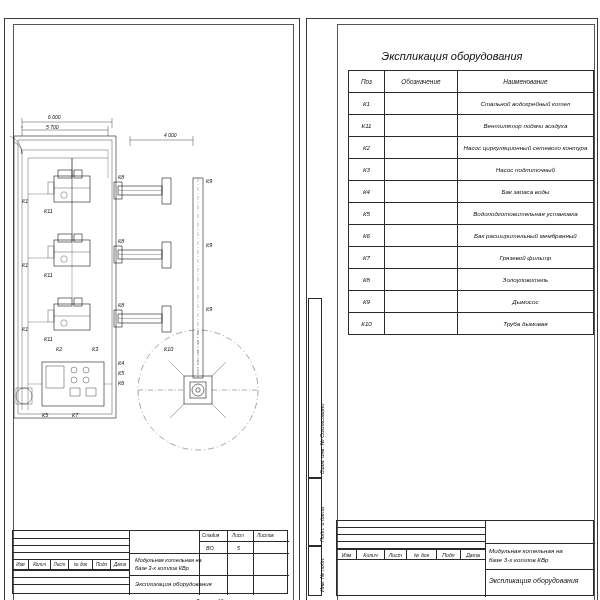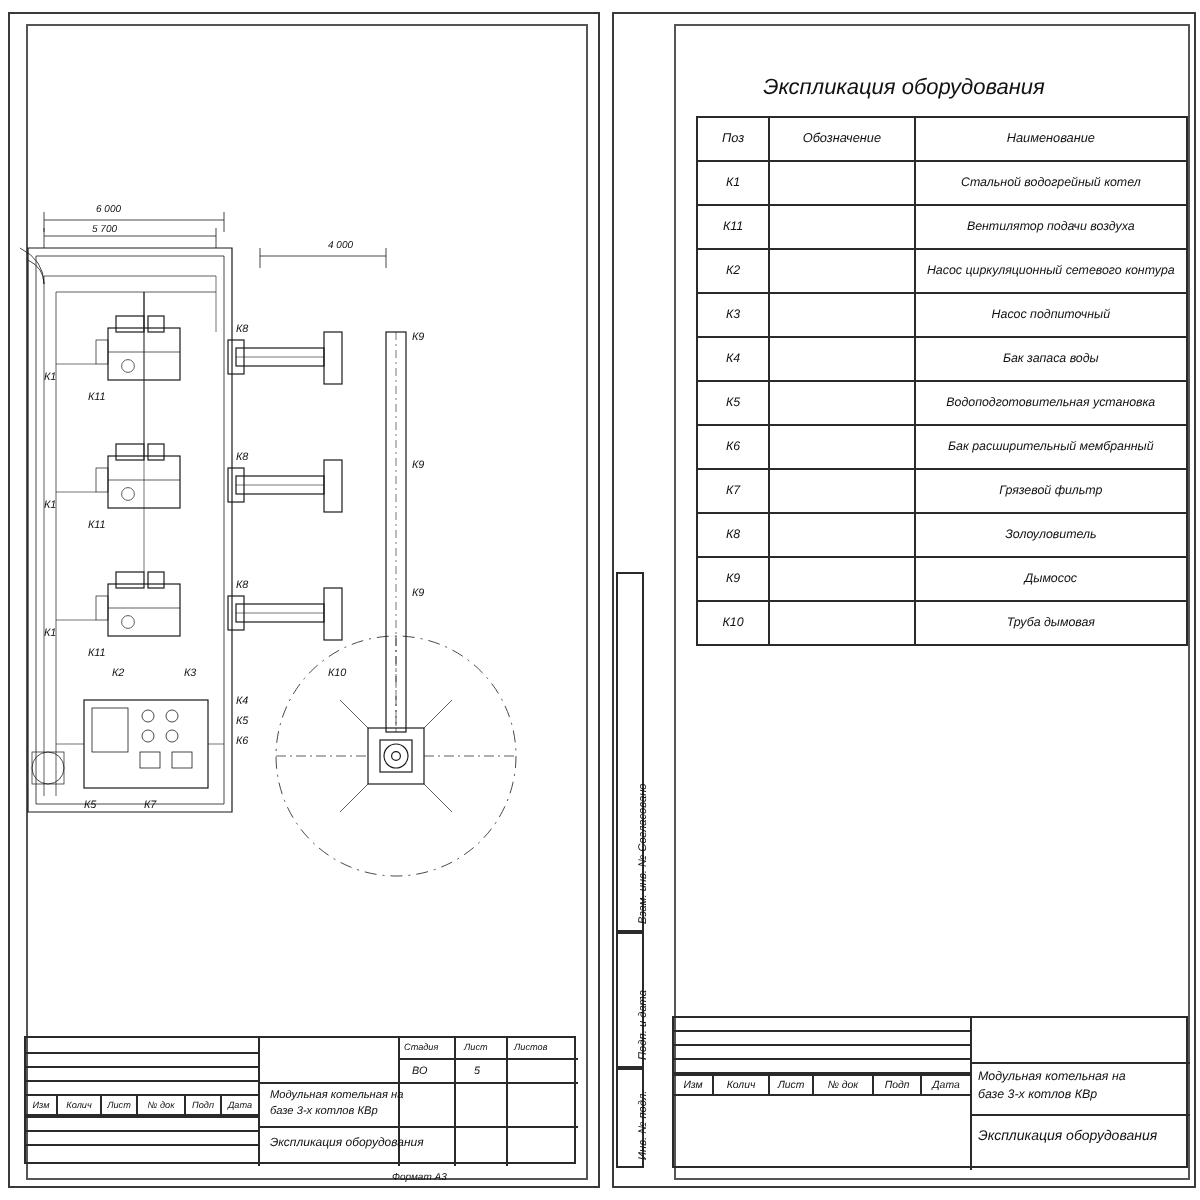--- a/index.html
+++ b/index.html
@@ -18,6 +18,7 @@
     position: absolute;
     inset: 0;
     background: #ffffff;
+    margin-top: 12px;
   }
   
   .sheet-left {

